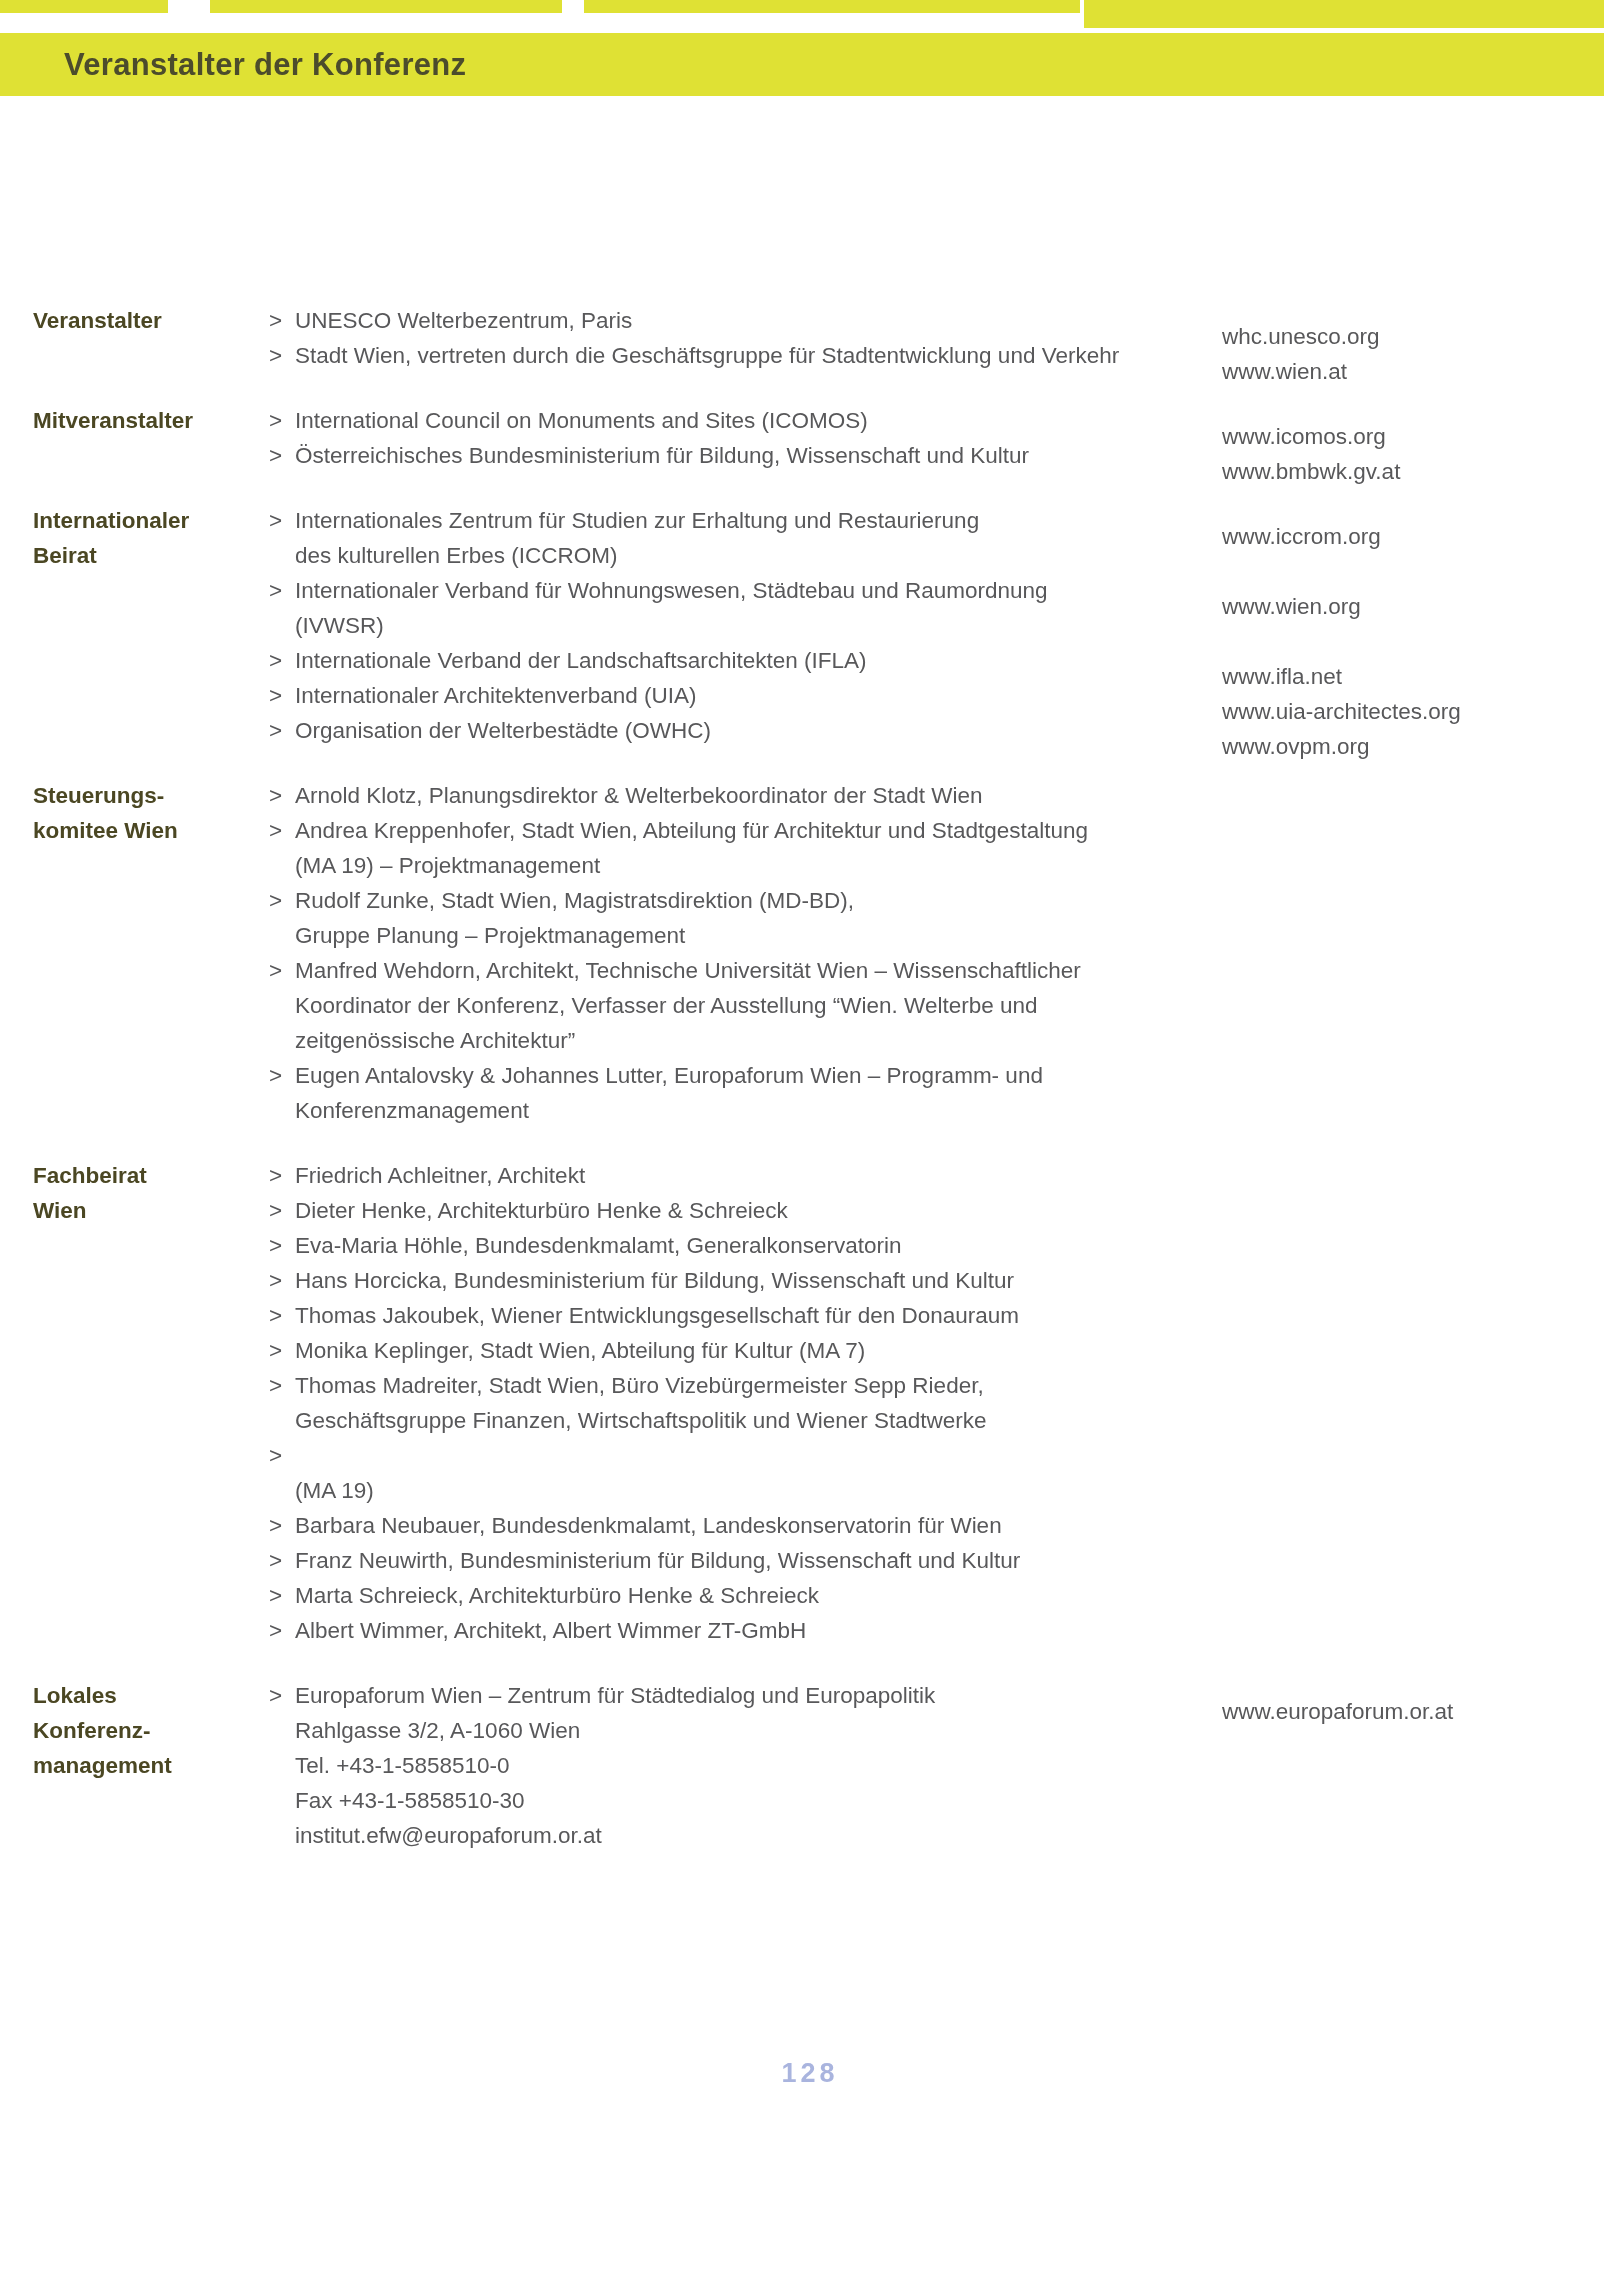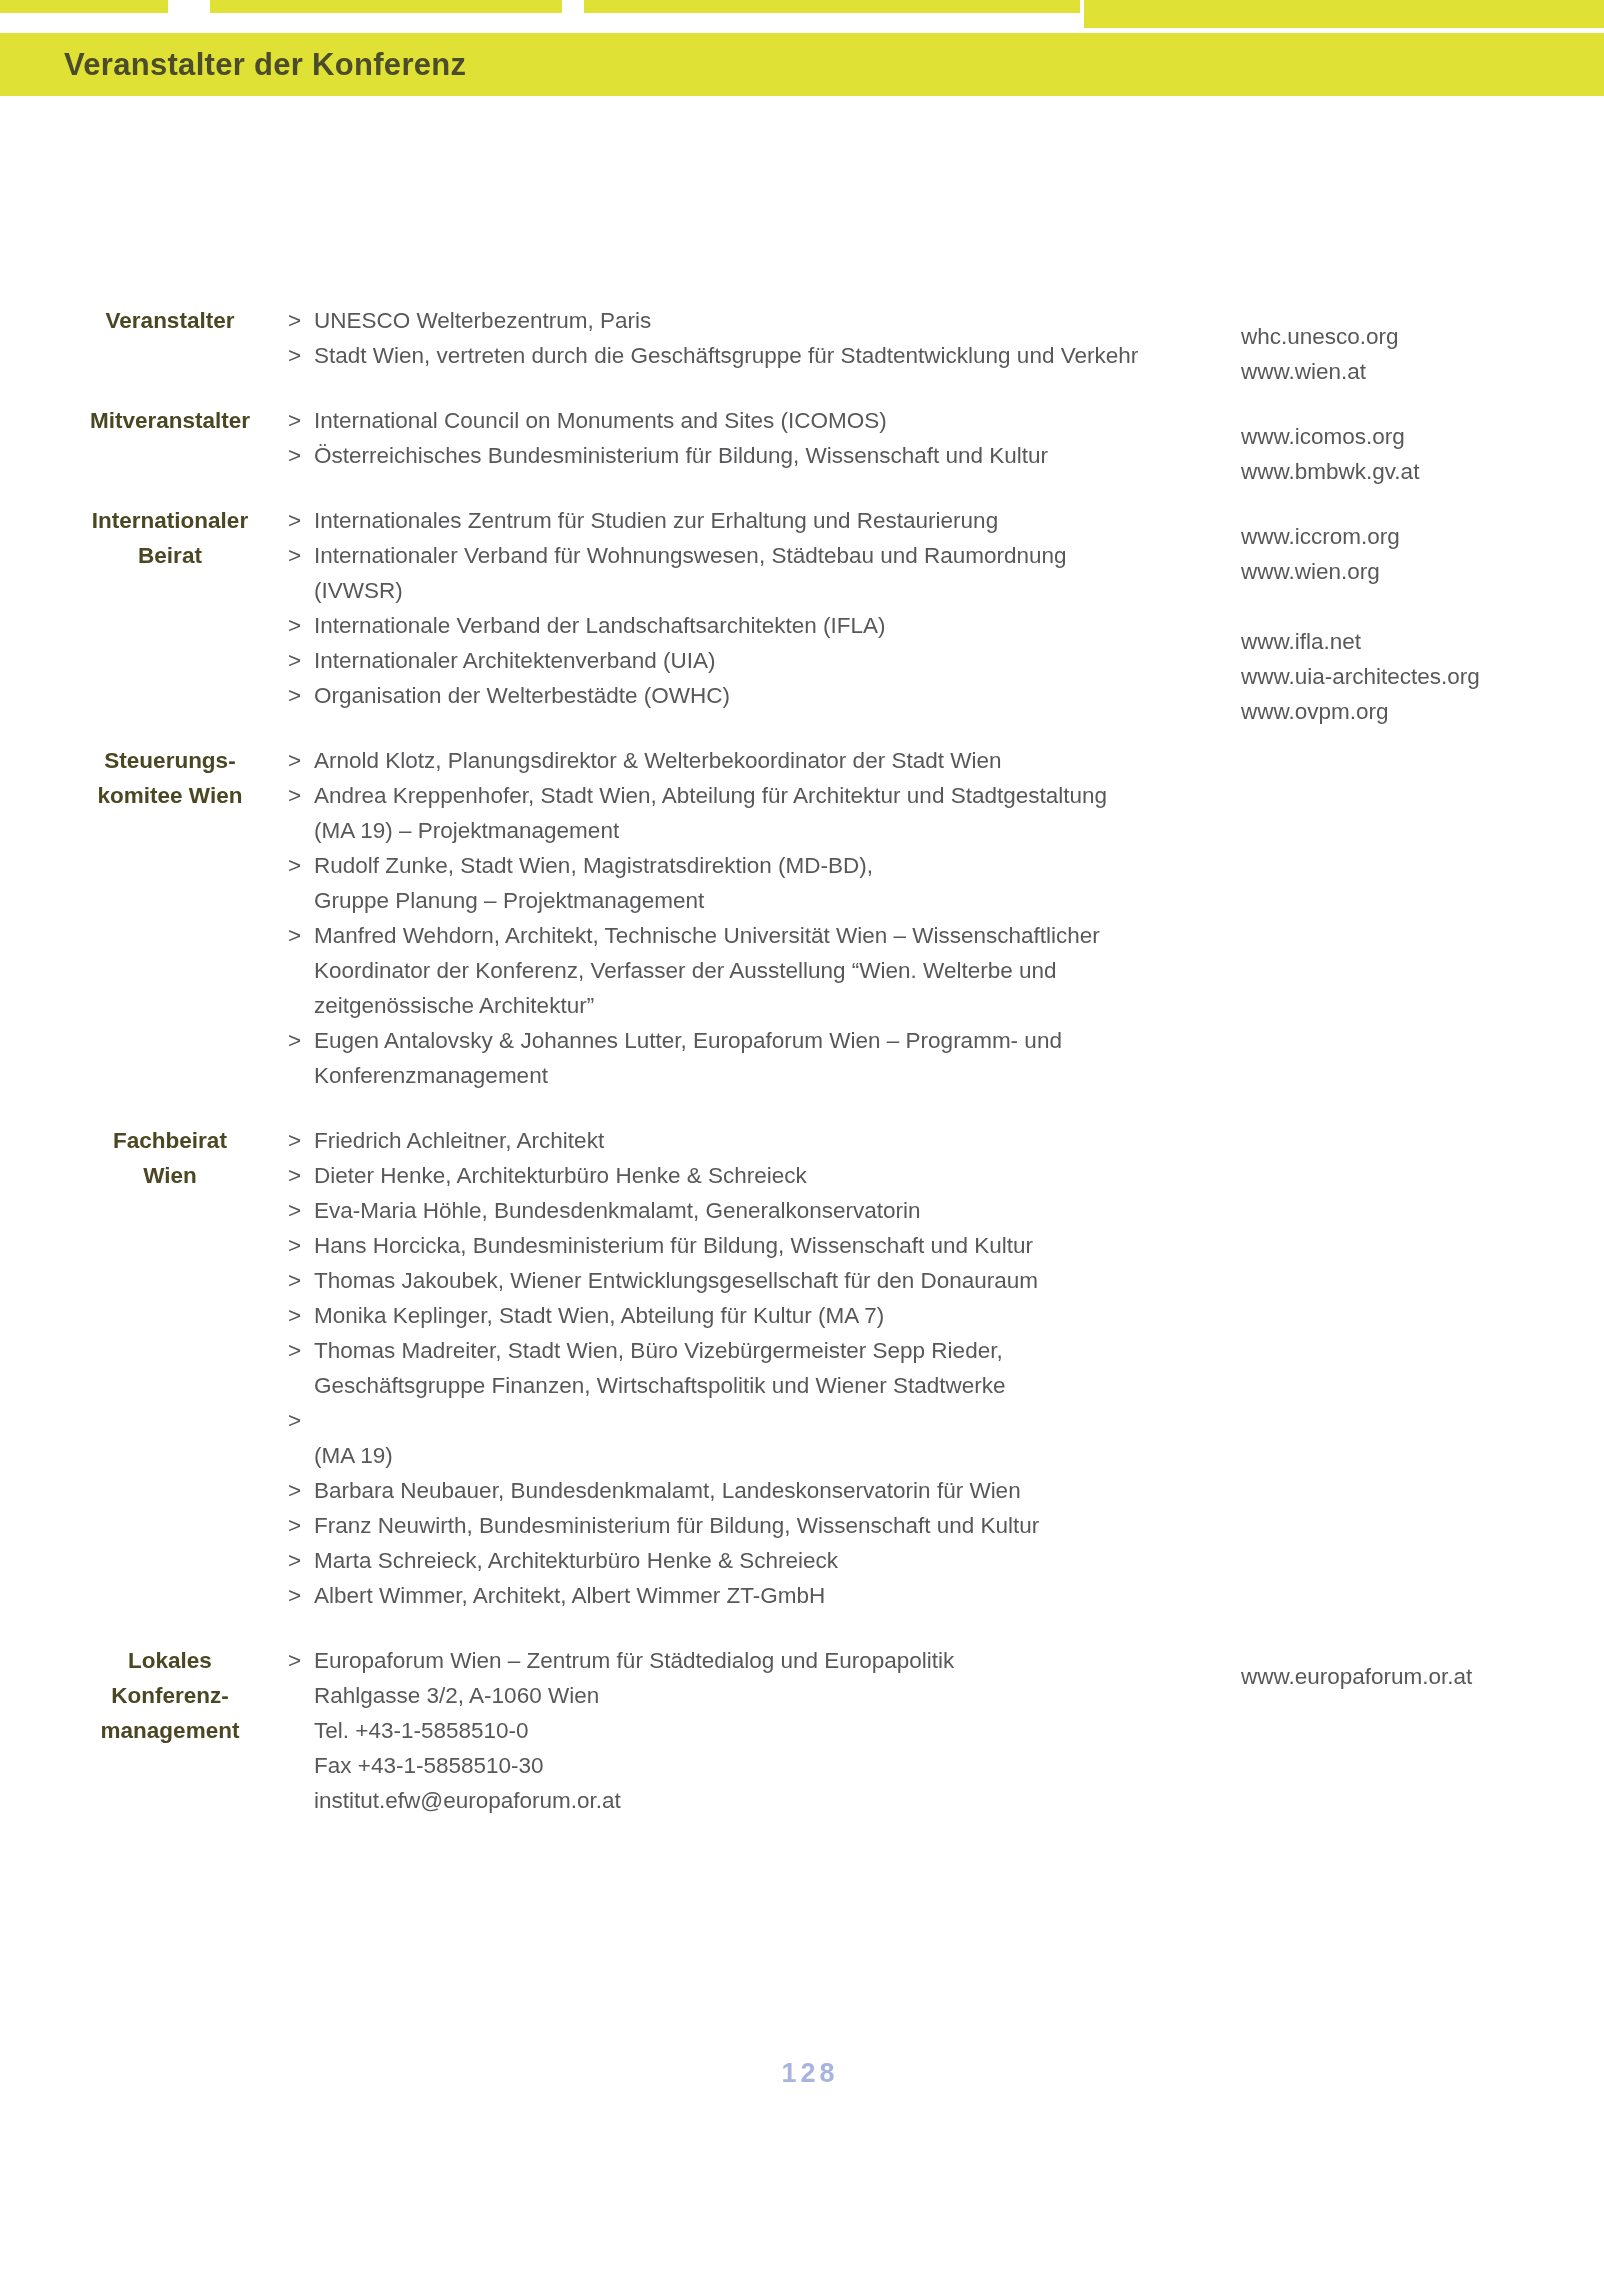--- a/index.html
+++ b/index.html
@@ -37,10 +37,9 @@
   }
   .section { display:flex; margin-bottom:30px; }
   .label {
-    flex:none; width:236px; margin-left:52px;
+    flex:none; width:236px; margin-left:33px;
     font-weight:bold; font-size:22.5px; line-height:35px;
     color:var(--label-text,#4b4723);
-    text-align:center;
   }
   .items {
     flex:1; position:relative;

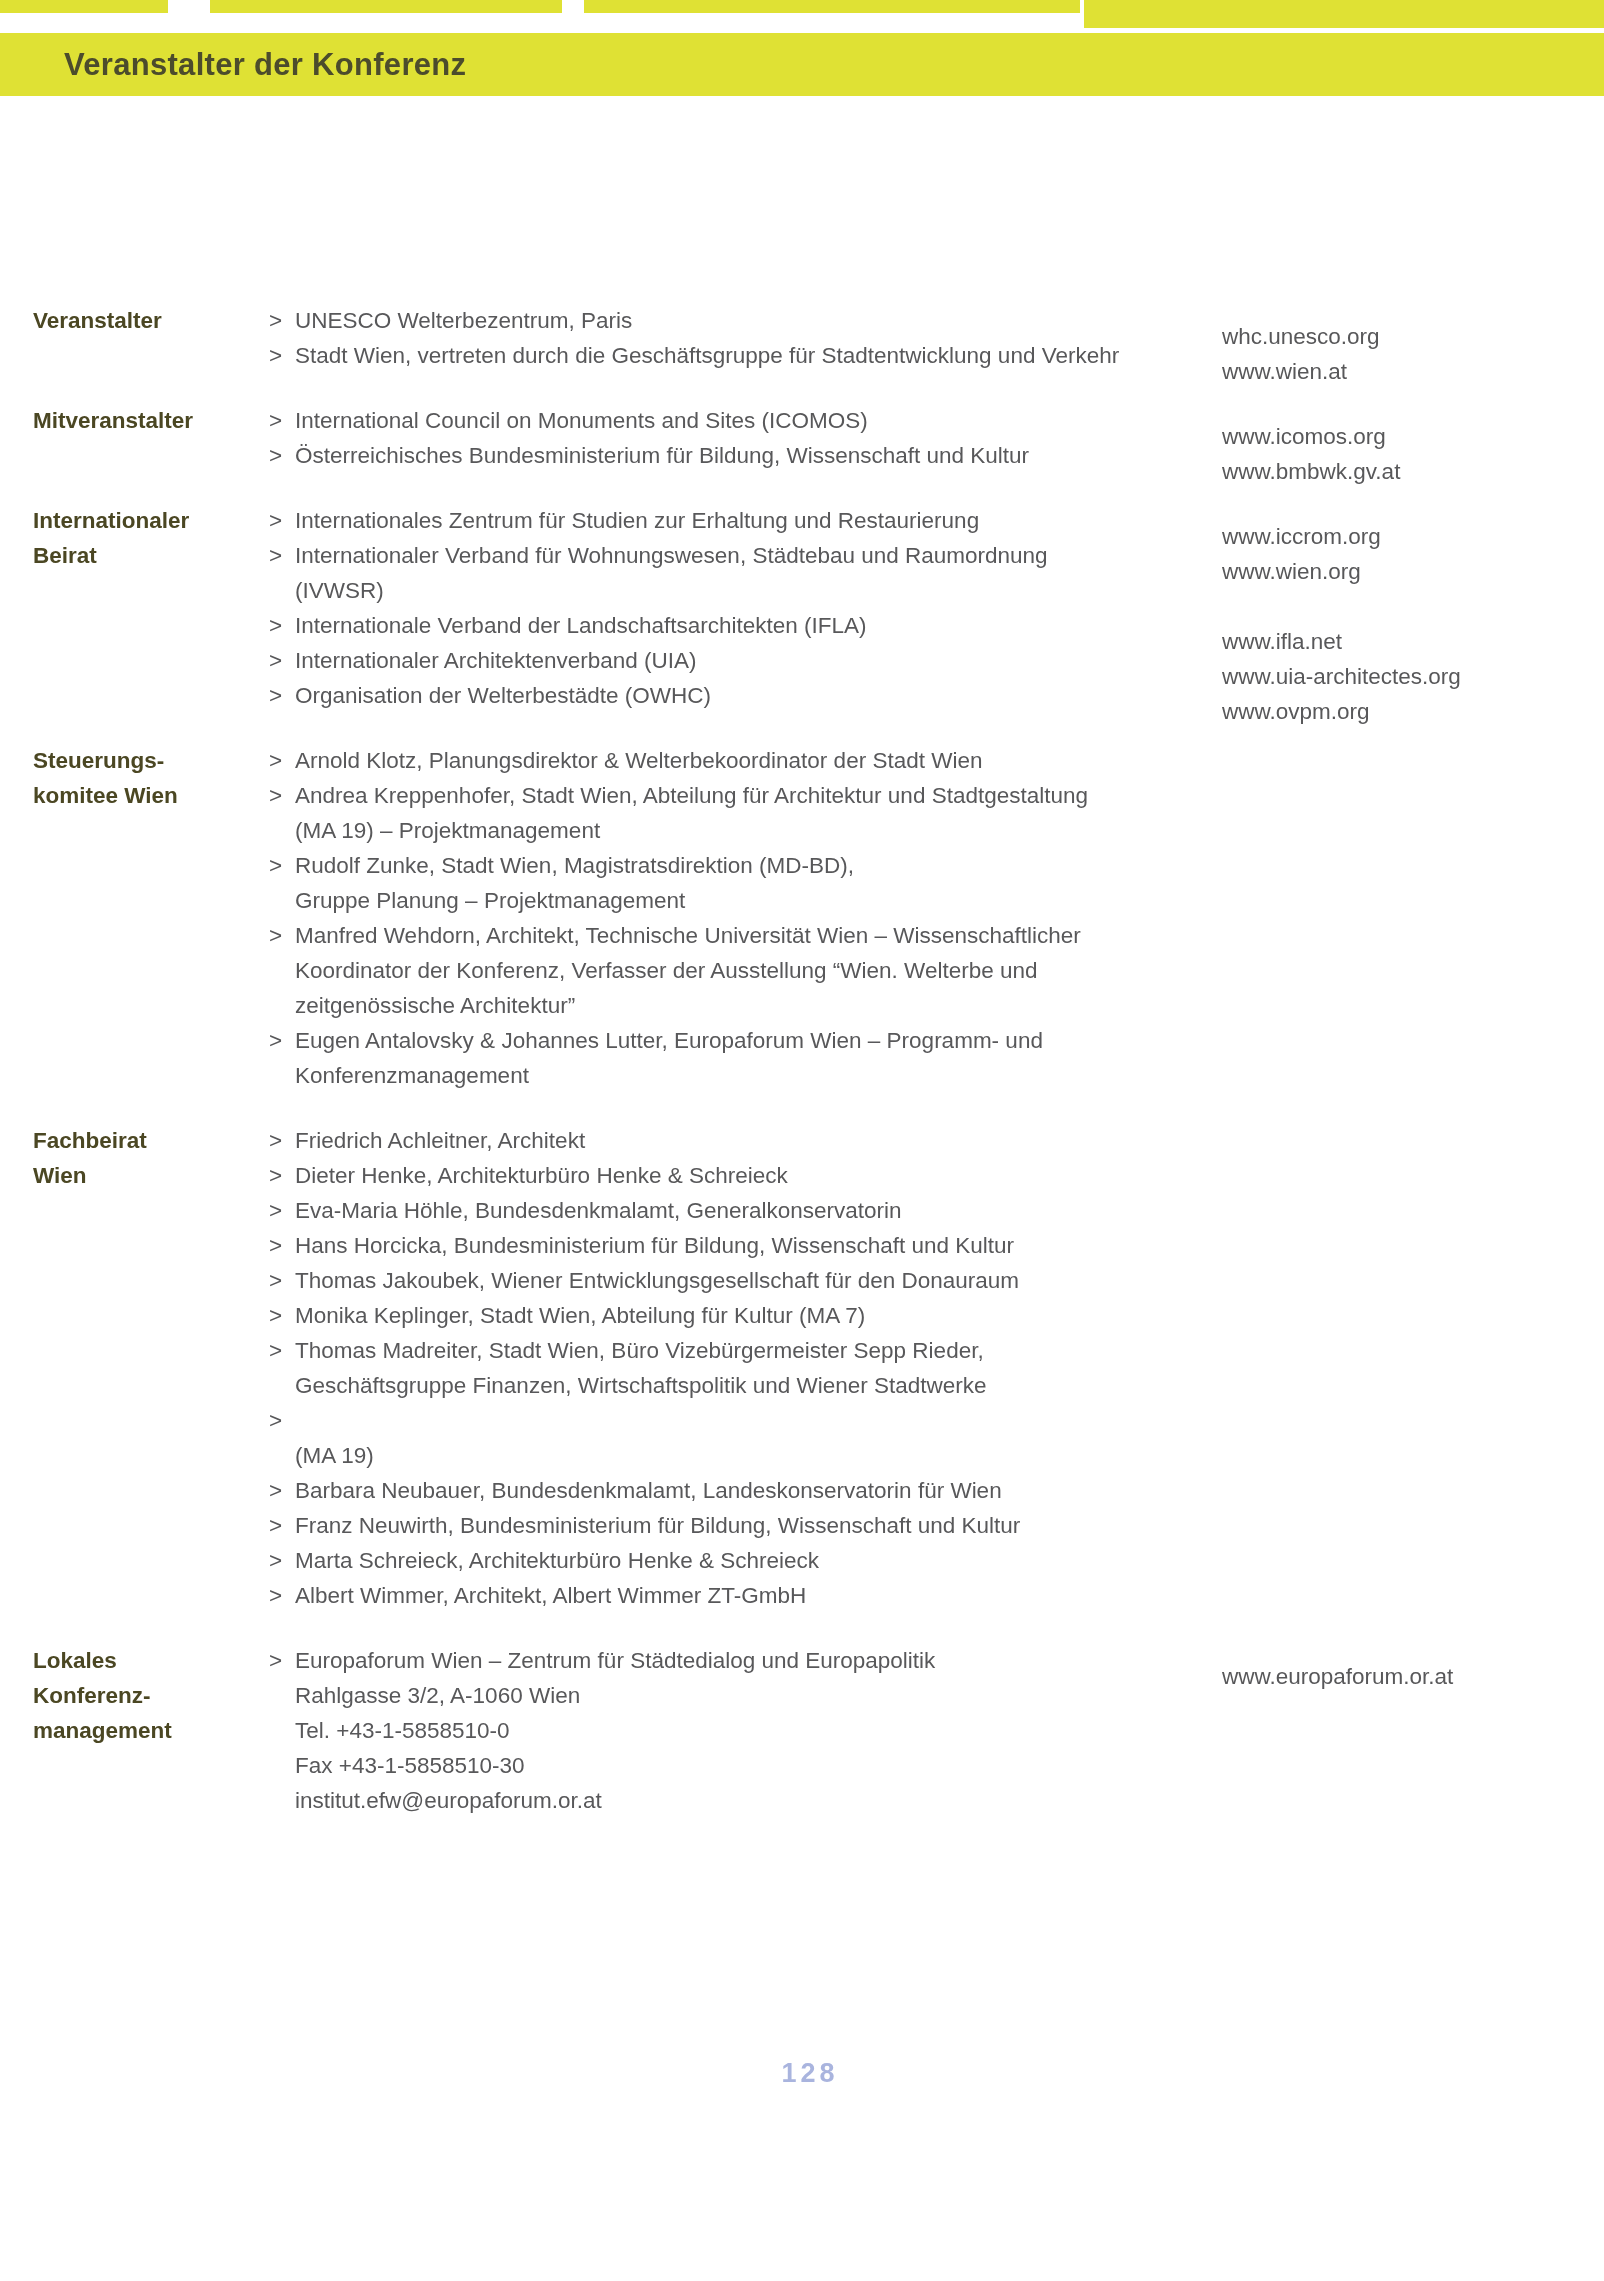--- a/index.html
+++ b/index.html
@@ -109,6 +109,7 @@
         <div class="items">
           <div class="item">
             <div class="item-line first"><span class="chevron">&gt;</span><span class="line-text">Internationales Zentrum für Studien zur Erhaltung und Restaurierung</span><span class="url">www.iccrom.org</span></div>
+            <div class="item-line"><span class="line-text">des kulturellen Erbes (ICCROM)</span></div>
           </div>
           <div class="item">
             <div class="item-line first"><span class="chevron">&gt;</span><span class="line-text">Internationaler Verband für Wohnungswesen, Städtebau und Raumordnung</span><span class="url">www.wien.org</span></div>

